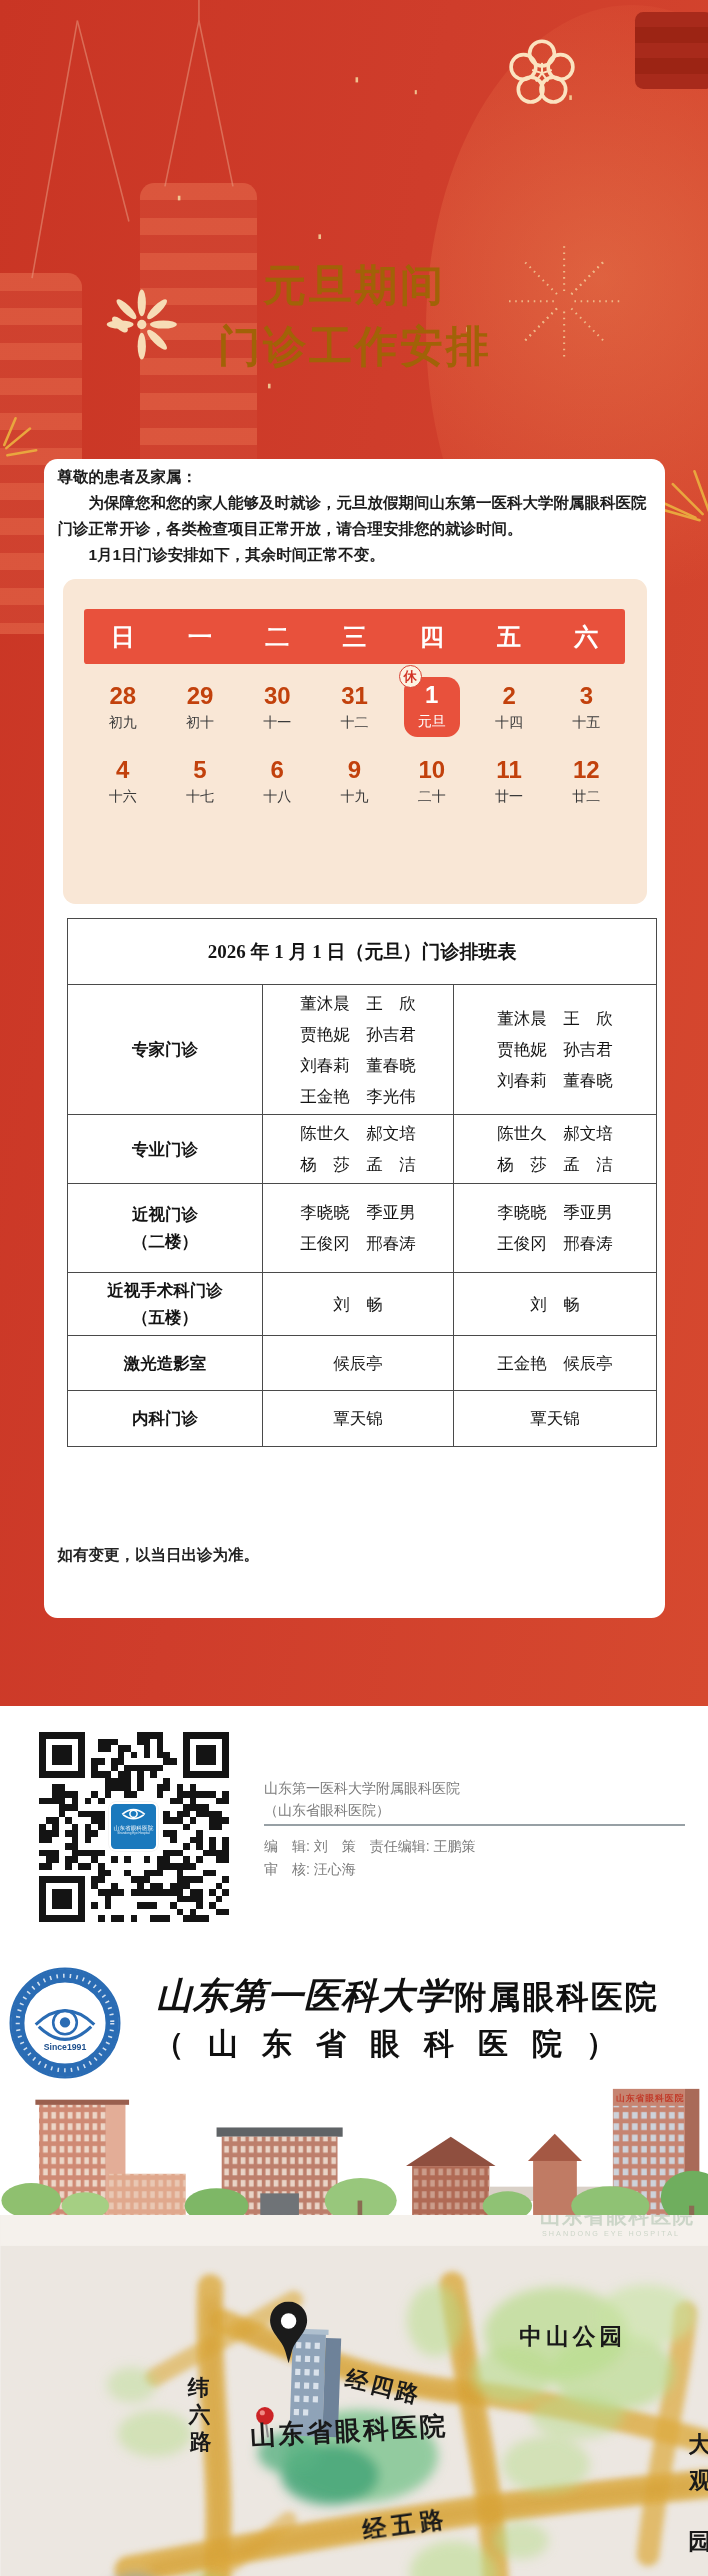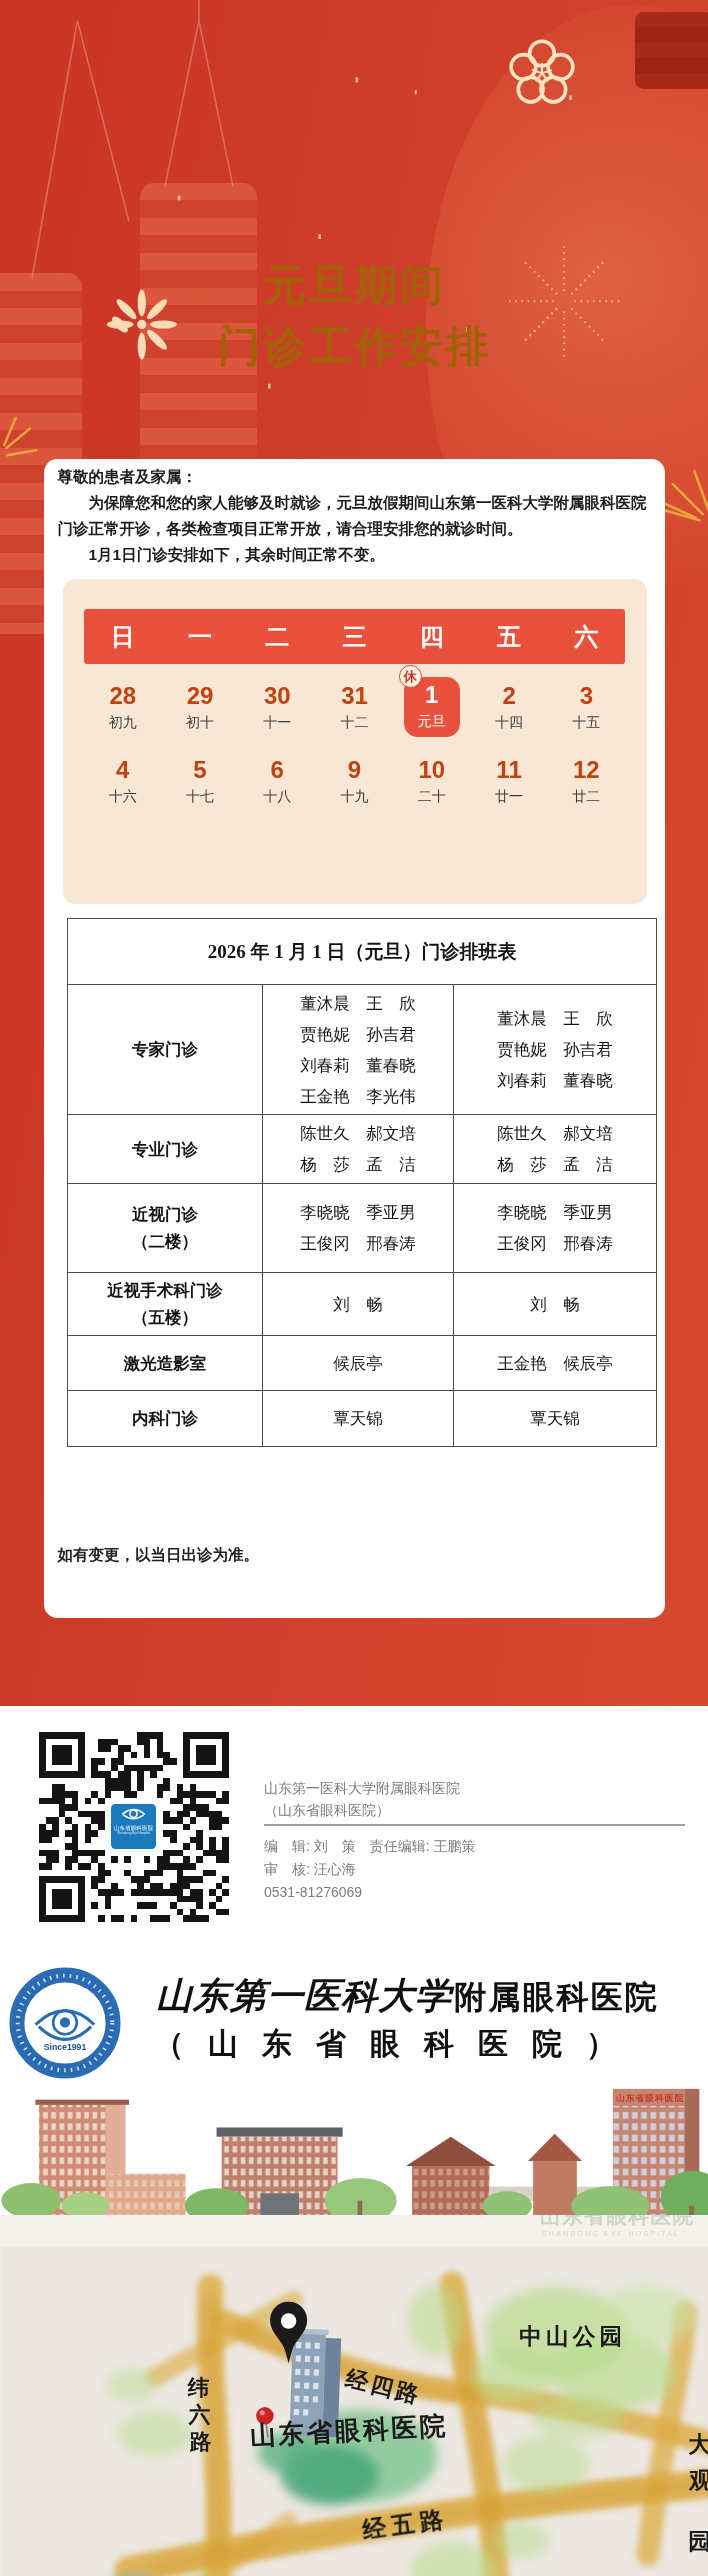--- a/index.html
+++ b/index.html
@@ -649,7 +649,6 @@
   <div class="abs qr-meta">
     <div>编　辑: 刘　策　责任编辑: 王鹏策</div>
     <div>审　核: 汪心海</div>
-    <div>0531-81276069</div>
   </div>
 
   <svg class="svg-abs brand-logo" width="112" height="112" viewBox="0 0 218 218">

